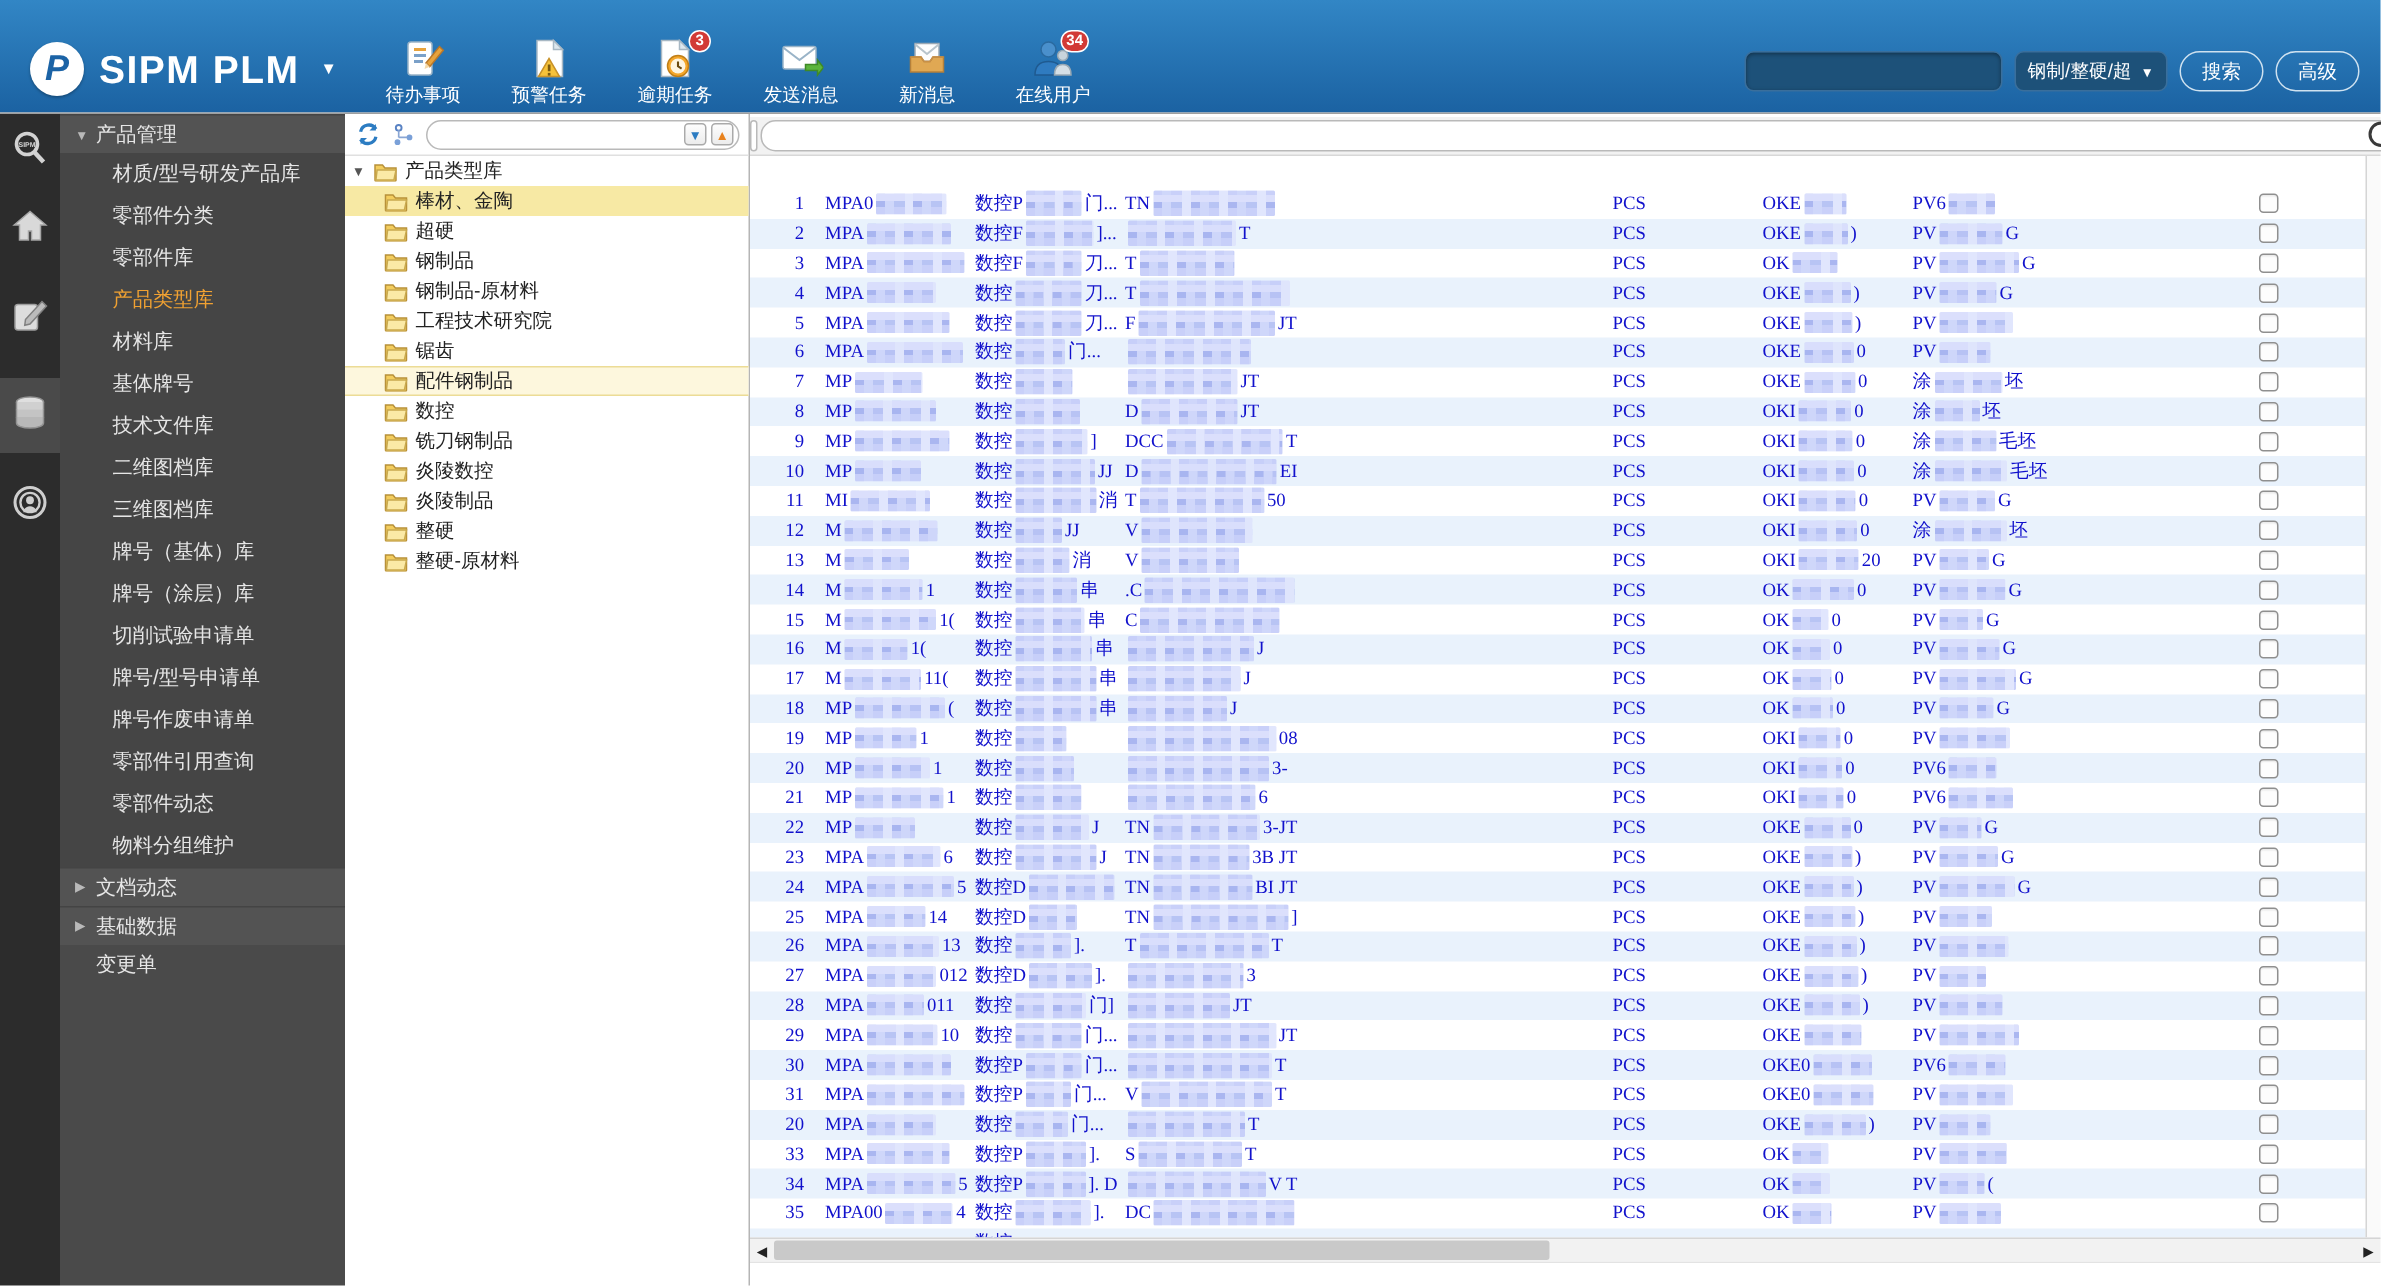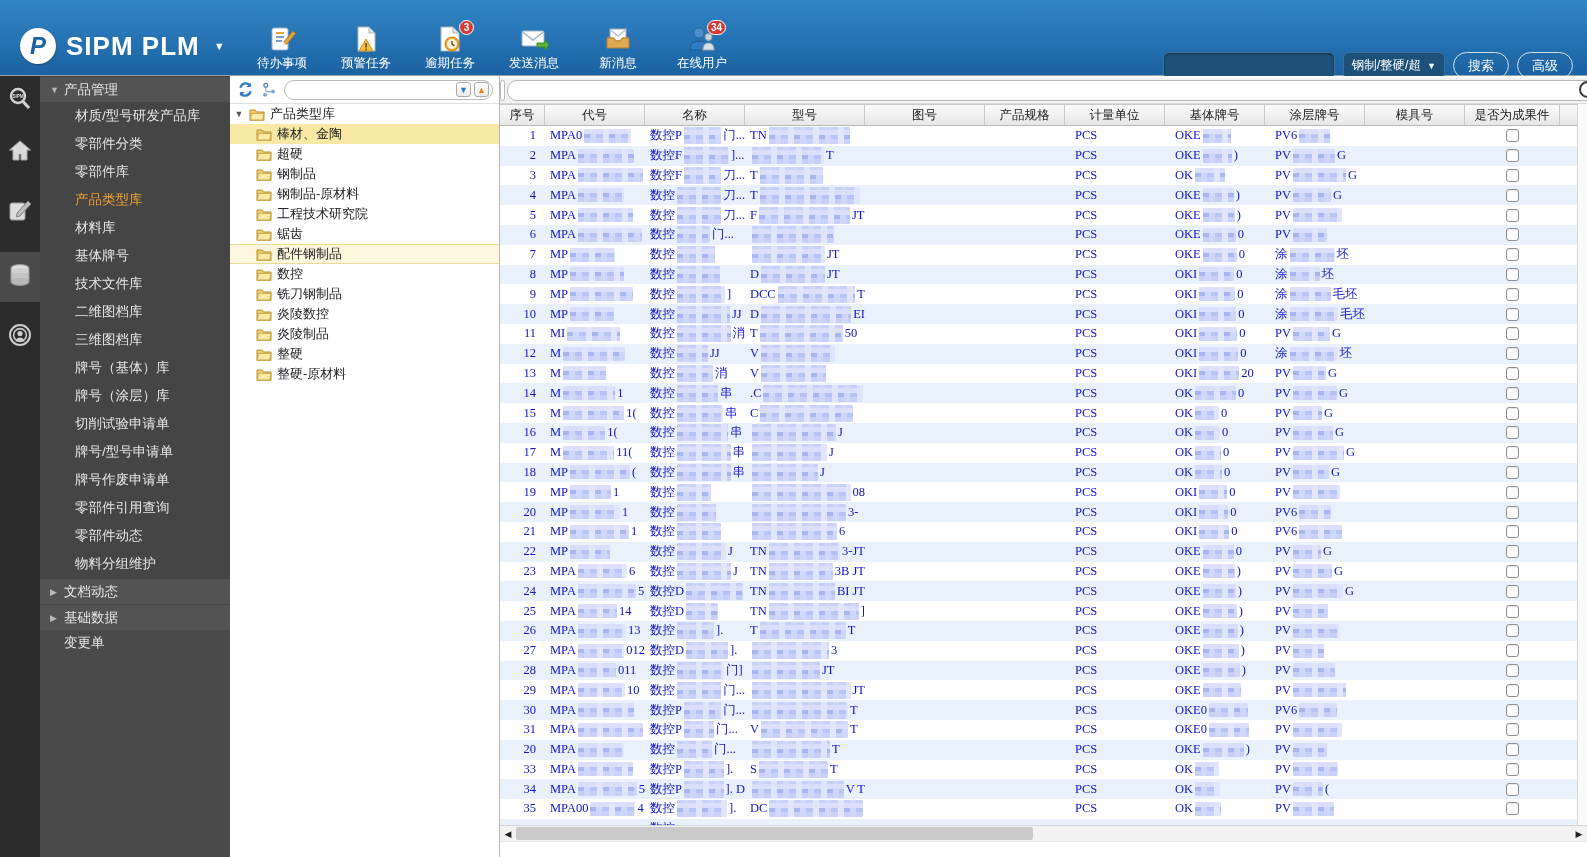--- a/index.html
+++ b/index.html
@@ -18,7 +18,7 @@
   .tool .ticon{width:30px;height:30px;margin-top:2px;}
   .tool .tlabel{color:#fff;font-size:12.5px;margin-top:1px;white-space:nowrap;}
   .badge{position:absolute;top:-2px;right:18px;min-width:15px;height:15px;padding:0 3px;background:#d23a36;border:1px solid #fff;border-radius:8px;color:#fff;font-size:10px;line-height:13px;text-align:center;font-weight:bold;}
-  .hdr-right{position:absolute;right:14px;top:34px;display:flex;align-items:flex-start;gap:8px;margin-top:18px;}
+  .hdr-right{position:absolute;right:14px;top:34px;display:flex;align-items:flex-start;gap:8px;}
   .hsearch{width:172px;height:27px;border-radius:6px;background:#1c507b;background:#1d5179;border:1px solid #3a6f9c;box-shadow:inset 0 1px 3px rgba(0,0,0,.4);color:#fff;font-size:13px;padding:0 8px;outline:none;}
   .hscope{height:27px;border-radius:6px;background:#1d5179;border:1px solid #3a6f9c;color:#fff;font-size:12.5px;display:flex;align-items:center;padding:0 8px;gap:6px;cursor:pointer;white-space:nowrap;}
   .hscope .caret{font-size:9px;}

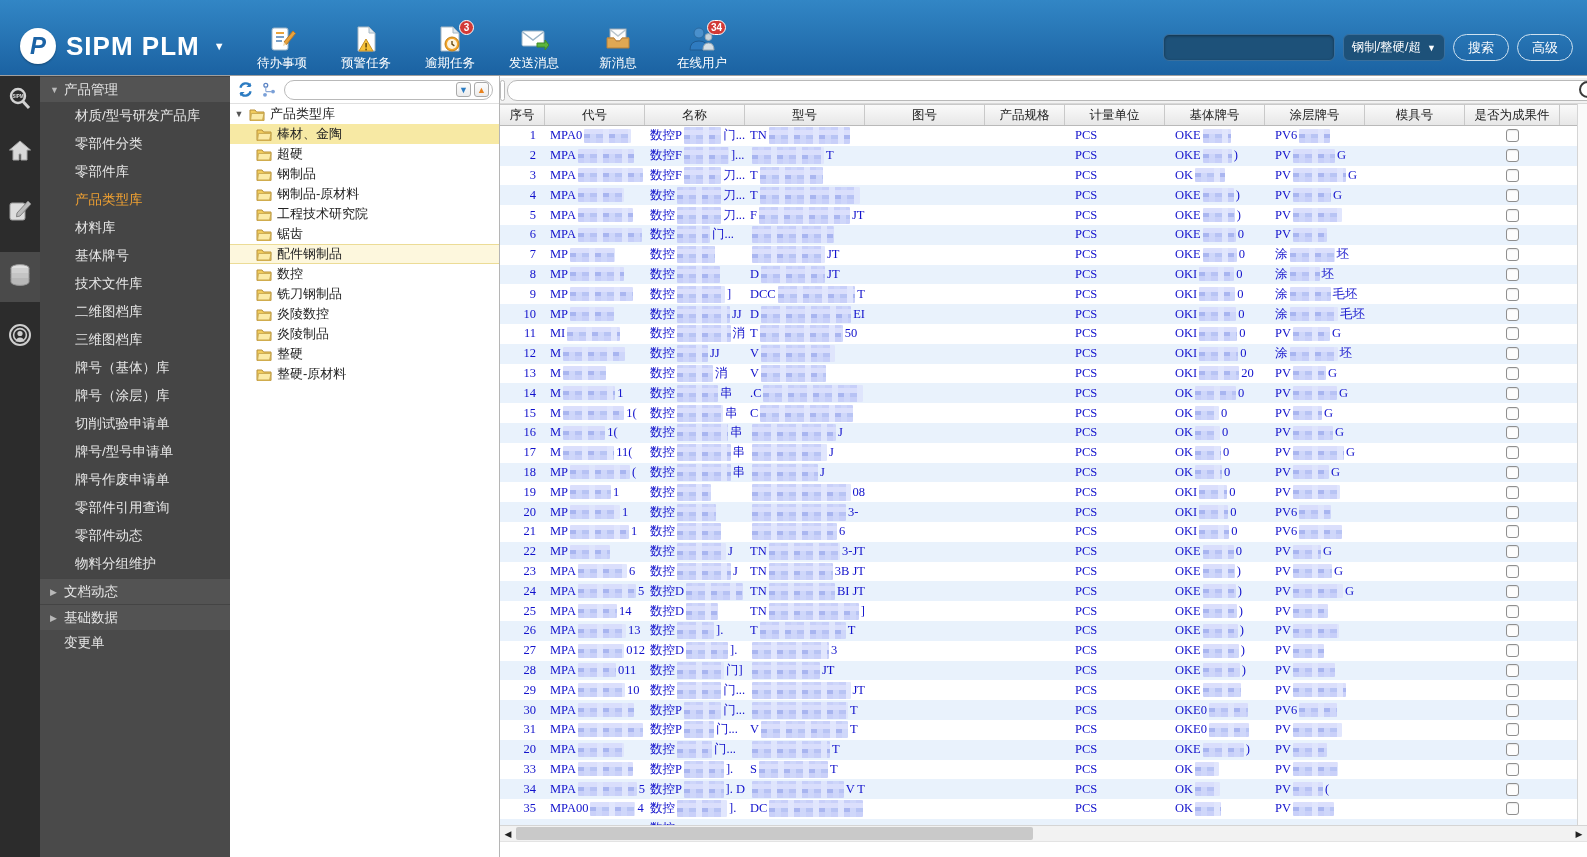--- a/index.html
+++ b/index.html
@@ -397,20 +397,6 @@
     <div class="mt-input"></div>
     <div class="mt-circle"></div>
   </div>
-  <div class="grid-hdr" id="gridHdr">
-      <div class="gh-cell" style="width: 45px;">序号</div>
-      <div class="gh-cell" style="width: 100px;">代号</div>
-      <div class="gh-cell" style="width: 100px;">名称</div>
-      <div class="gh-cell" style="width: 120px;">型号</div>
-      <div class="gh-cell" style="width: 120px;">图号</div>
-      <div class="gh-cell" style="width: 80px;">产品规格</div>
-      <div class="gh-cell" style="width: 100px;">计量单位</div>
-      <div class="gh-cell" style="width: 100px;">基体牌号</div>
-      <div class="gh-cell" style="width: 100px;">涂层牌号</div>
-      <div class="gh-cell" style="width: 100px;">模具号</div>
-      <div class="gh-cell" style="width: 95px;">是否为成果件</div>
-      <div class="gh-cell" style="width: 27px; border-right: none;"></div>
-    </div>
   <div class="grid-rows" id="gridRows">
       <div class="grow">
         <div class="gc seq" style="width:45px">1</div>

